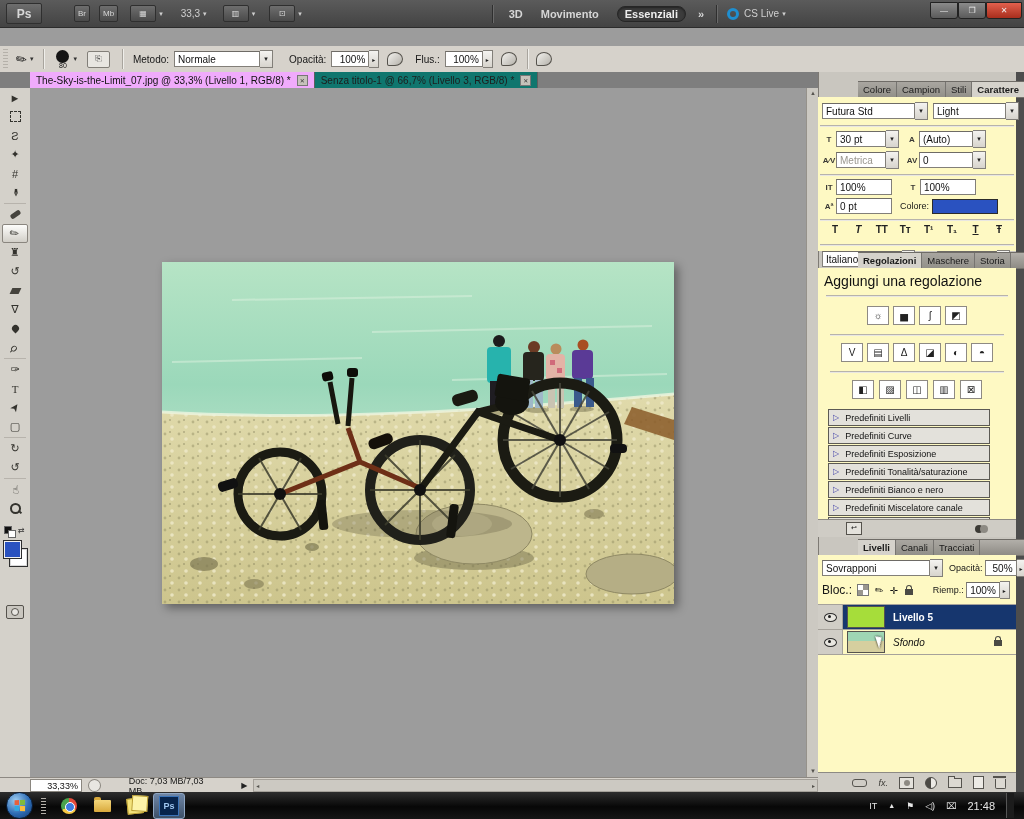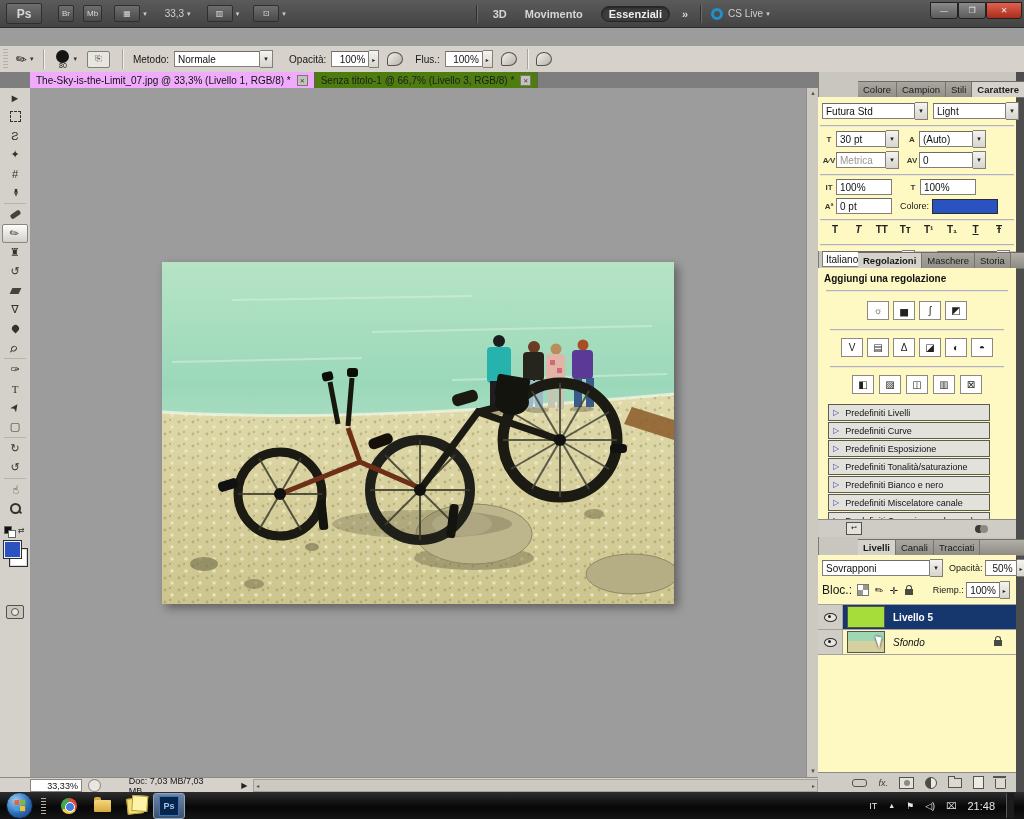--- a/index.html
+++ b/index.html
@@ -123,7 +123,7 @@
     <div class="abtn" style="margin-left:6px;width:28px;height:19px;font-size:12px;font-weight:bold">
         <span>Ps</span>
       </div>
-    <div class="abtn" style="margin-left:16px">
+    <div class="abtn" style="margin-left:32px">
         <span>Br</span>
       </div>
     <div class="abtn" style="margin-left:9px">

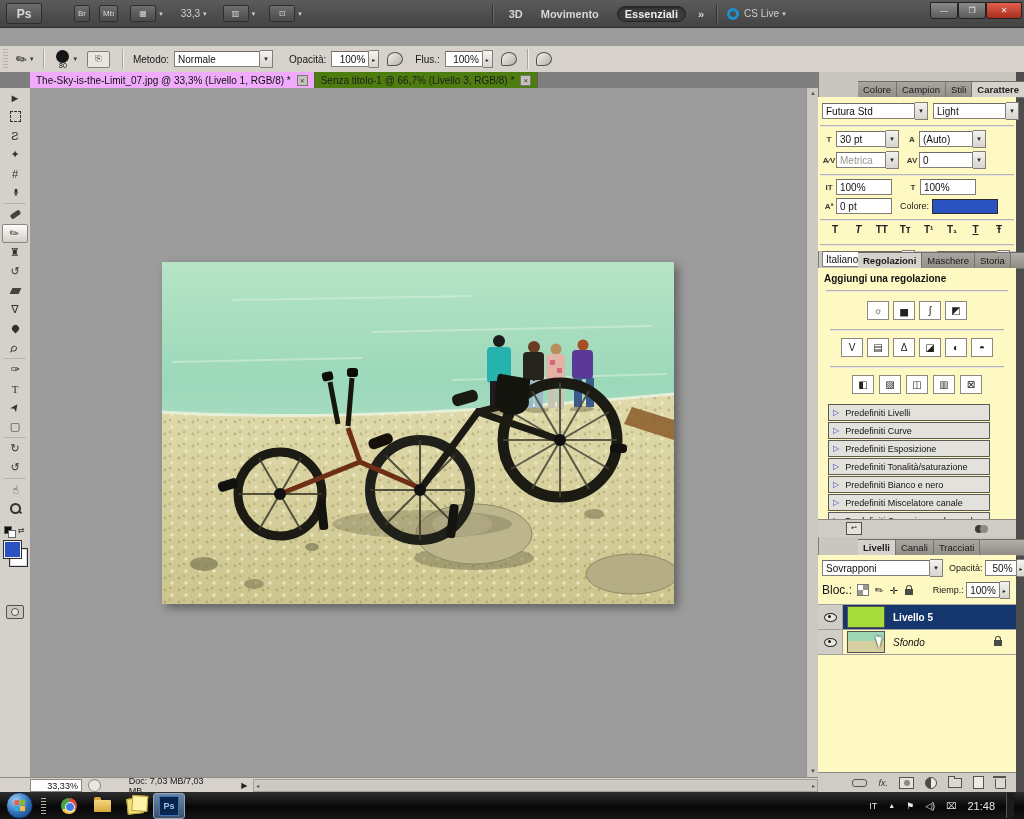--- a/index.html
+++ b/index.html
@@ -39,7 +39,7 @@
   #tabbar{left:0;top:72px;width:1024px;height:16px;background:#7e7e7e}
   .dtab{height:16px;display:flex;align-items:center;padding:0 6px;font-size:10px;border-right:1px solid #5e5e5e}
   .dtab.active{background:#f0abfc;color:#111}
-  .dtab.inactive{background:#4d7c0f;color:#1d1d1d}
+  .dtab.inactive{background:#0f766e;color:#1d1d1d}
   .closex{width:9px;height:9px;margin-left:6px;border:1px solid #777;background:#c6c2bb;display:flex;align-items:center;justify-content:center}
   .closex::after{content:"✕";font-size:6px;color:#333}
   #toolheader{left:0;top:72px;width:30px;height:16px;background:#4a4a4a;color:#ddd;font-size:8px;display:flex;align-items:center;padding-left:4px}

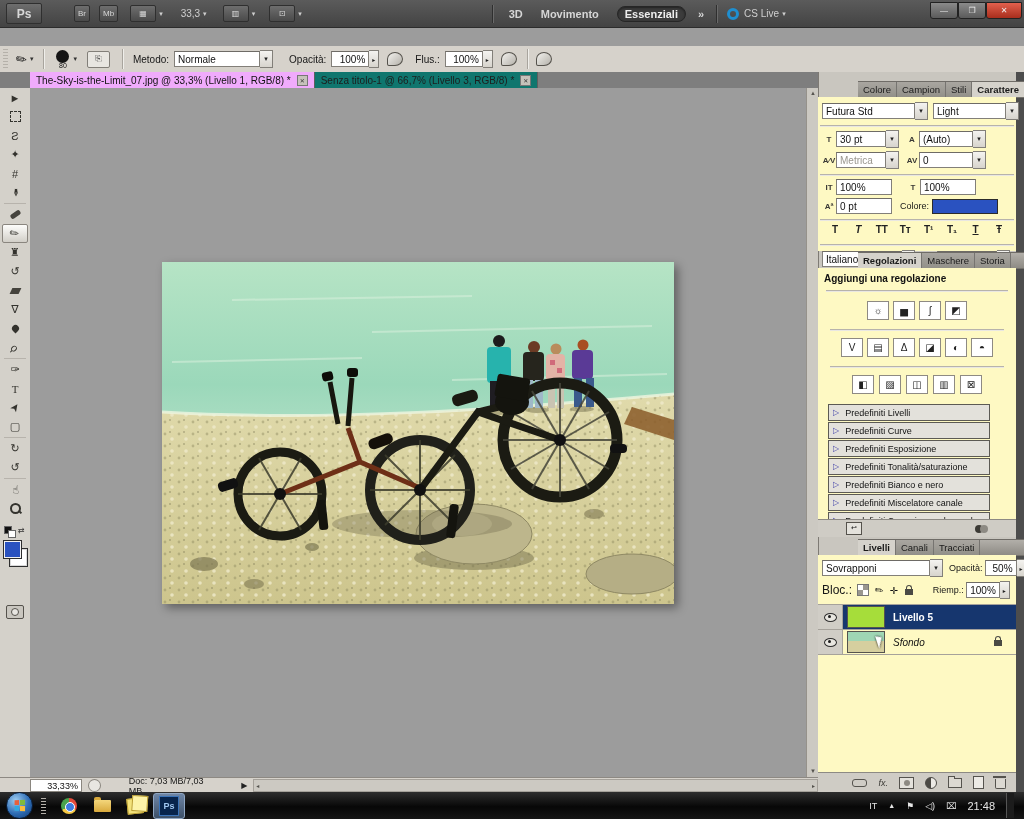--- a/index.html
+++ b/index.html
@@ -486,7 +486,7 @@
     <span class="pmenu">▾≡</span>
   </div>
   <div class="pbody" style="top:268px;height:269px">
-    <div style="font-size:10px;font-weight:bold;margin:5px 0 0 6px">Aggiungi una regolazione</div>
+    <div style="font-size:14px;font-weight:normal;margin:5px 0 0 6px">Aggiungi una regolazione</div>
     <div class="etch" style="margin:6px 8px 0"></div>
     <div class="row" style="justify-content:center;gap:4px;margin-top:10px">
       <span class="atile">☼</span>

